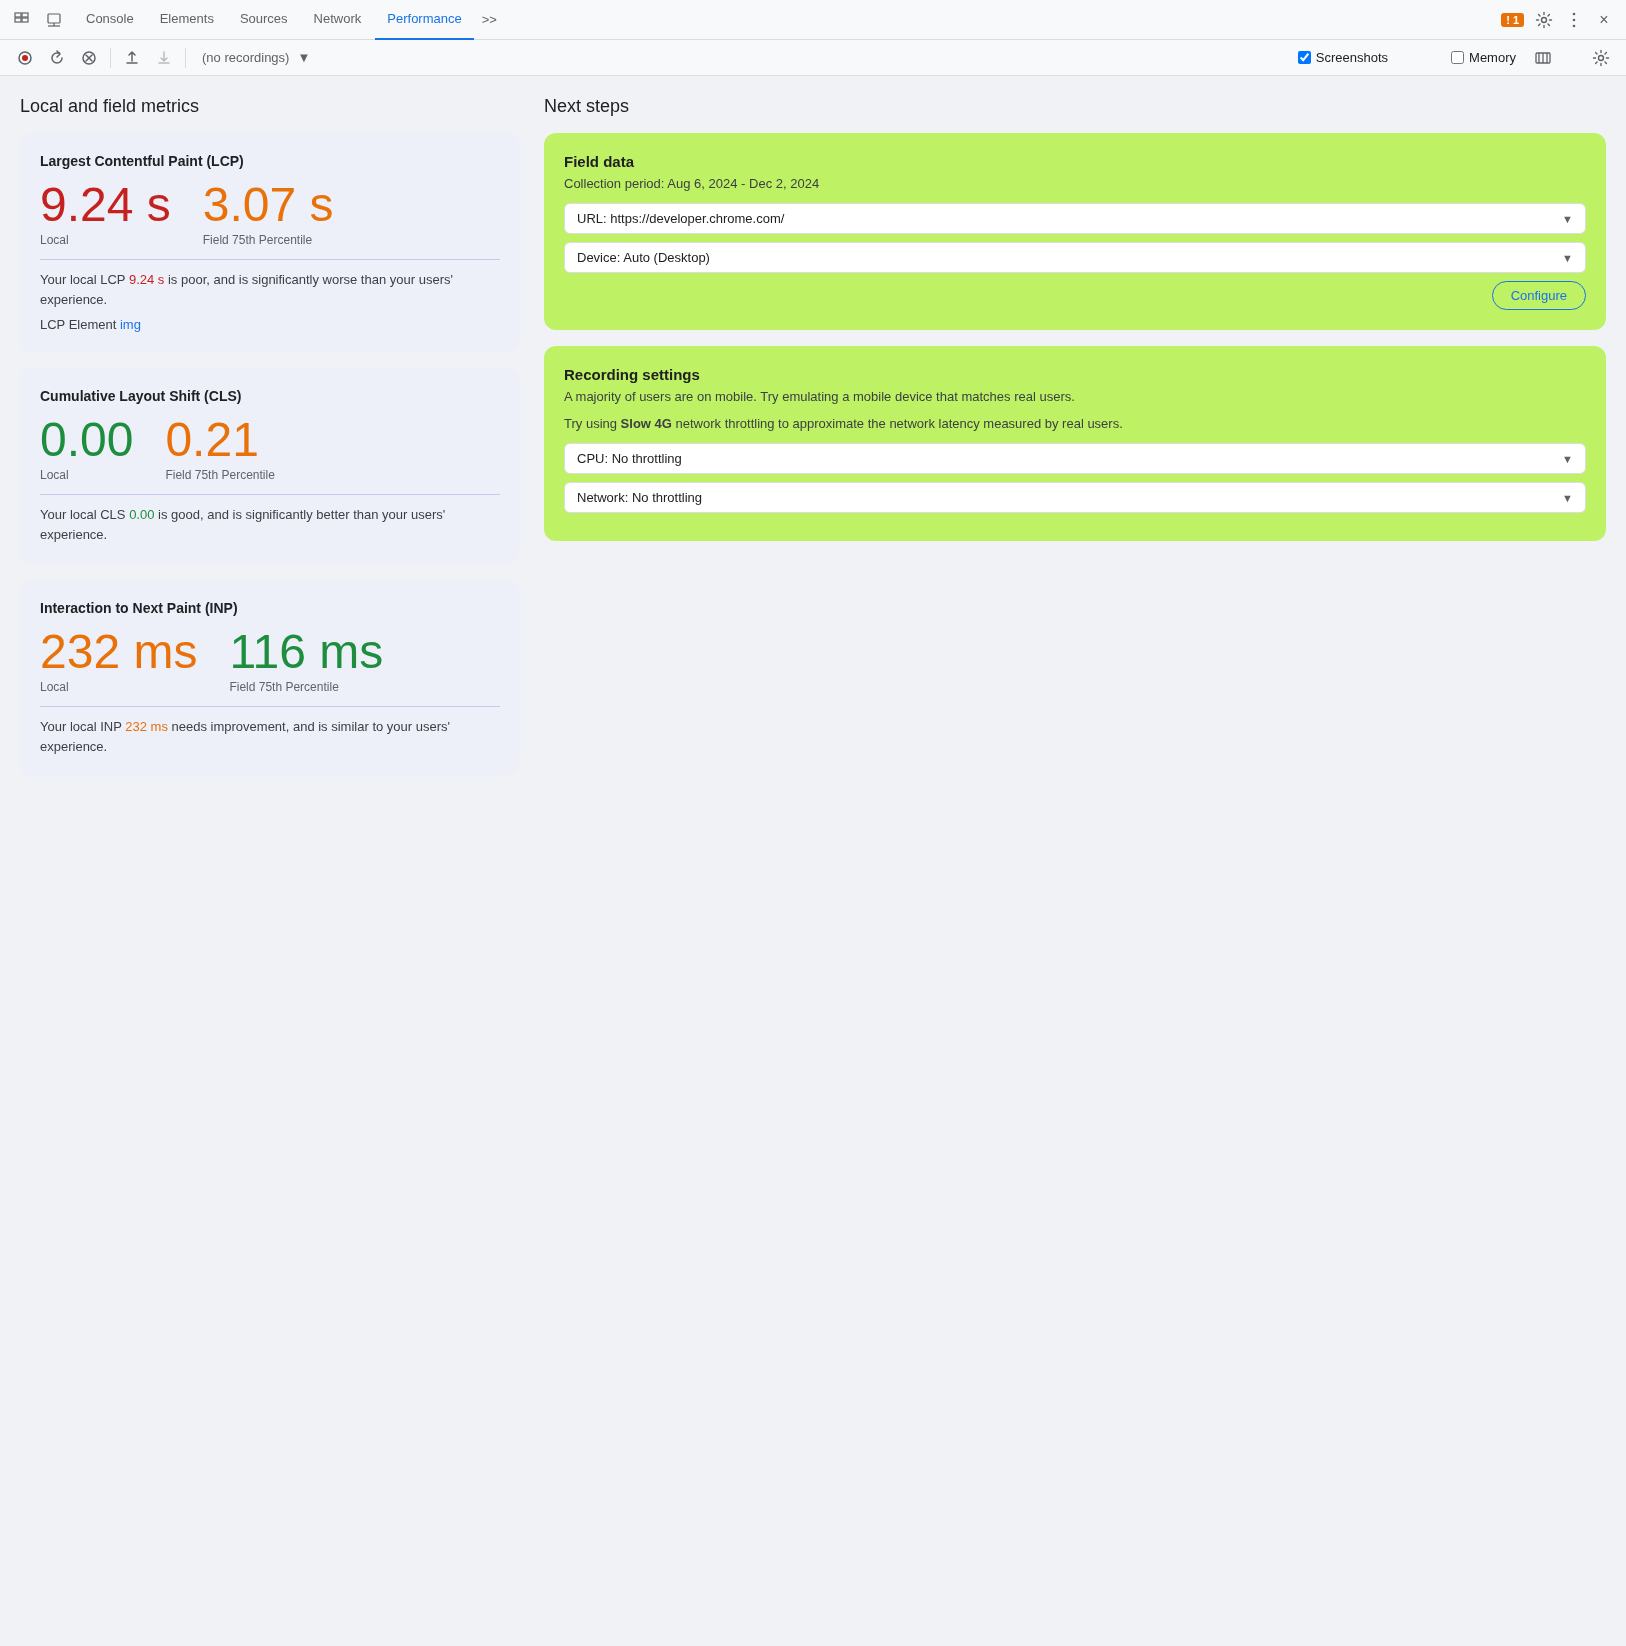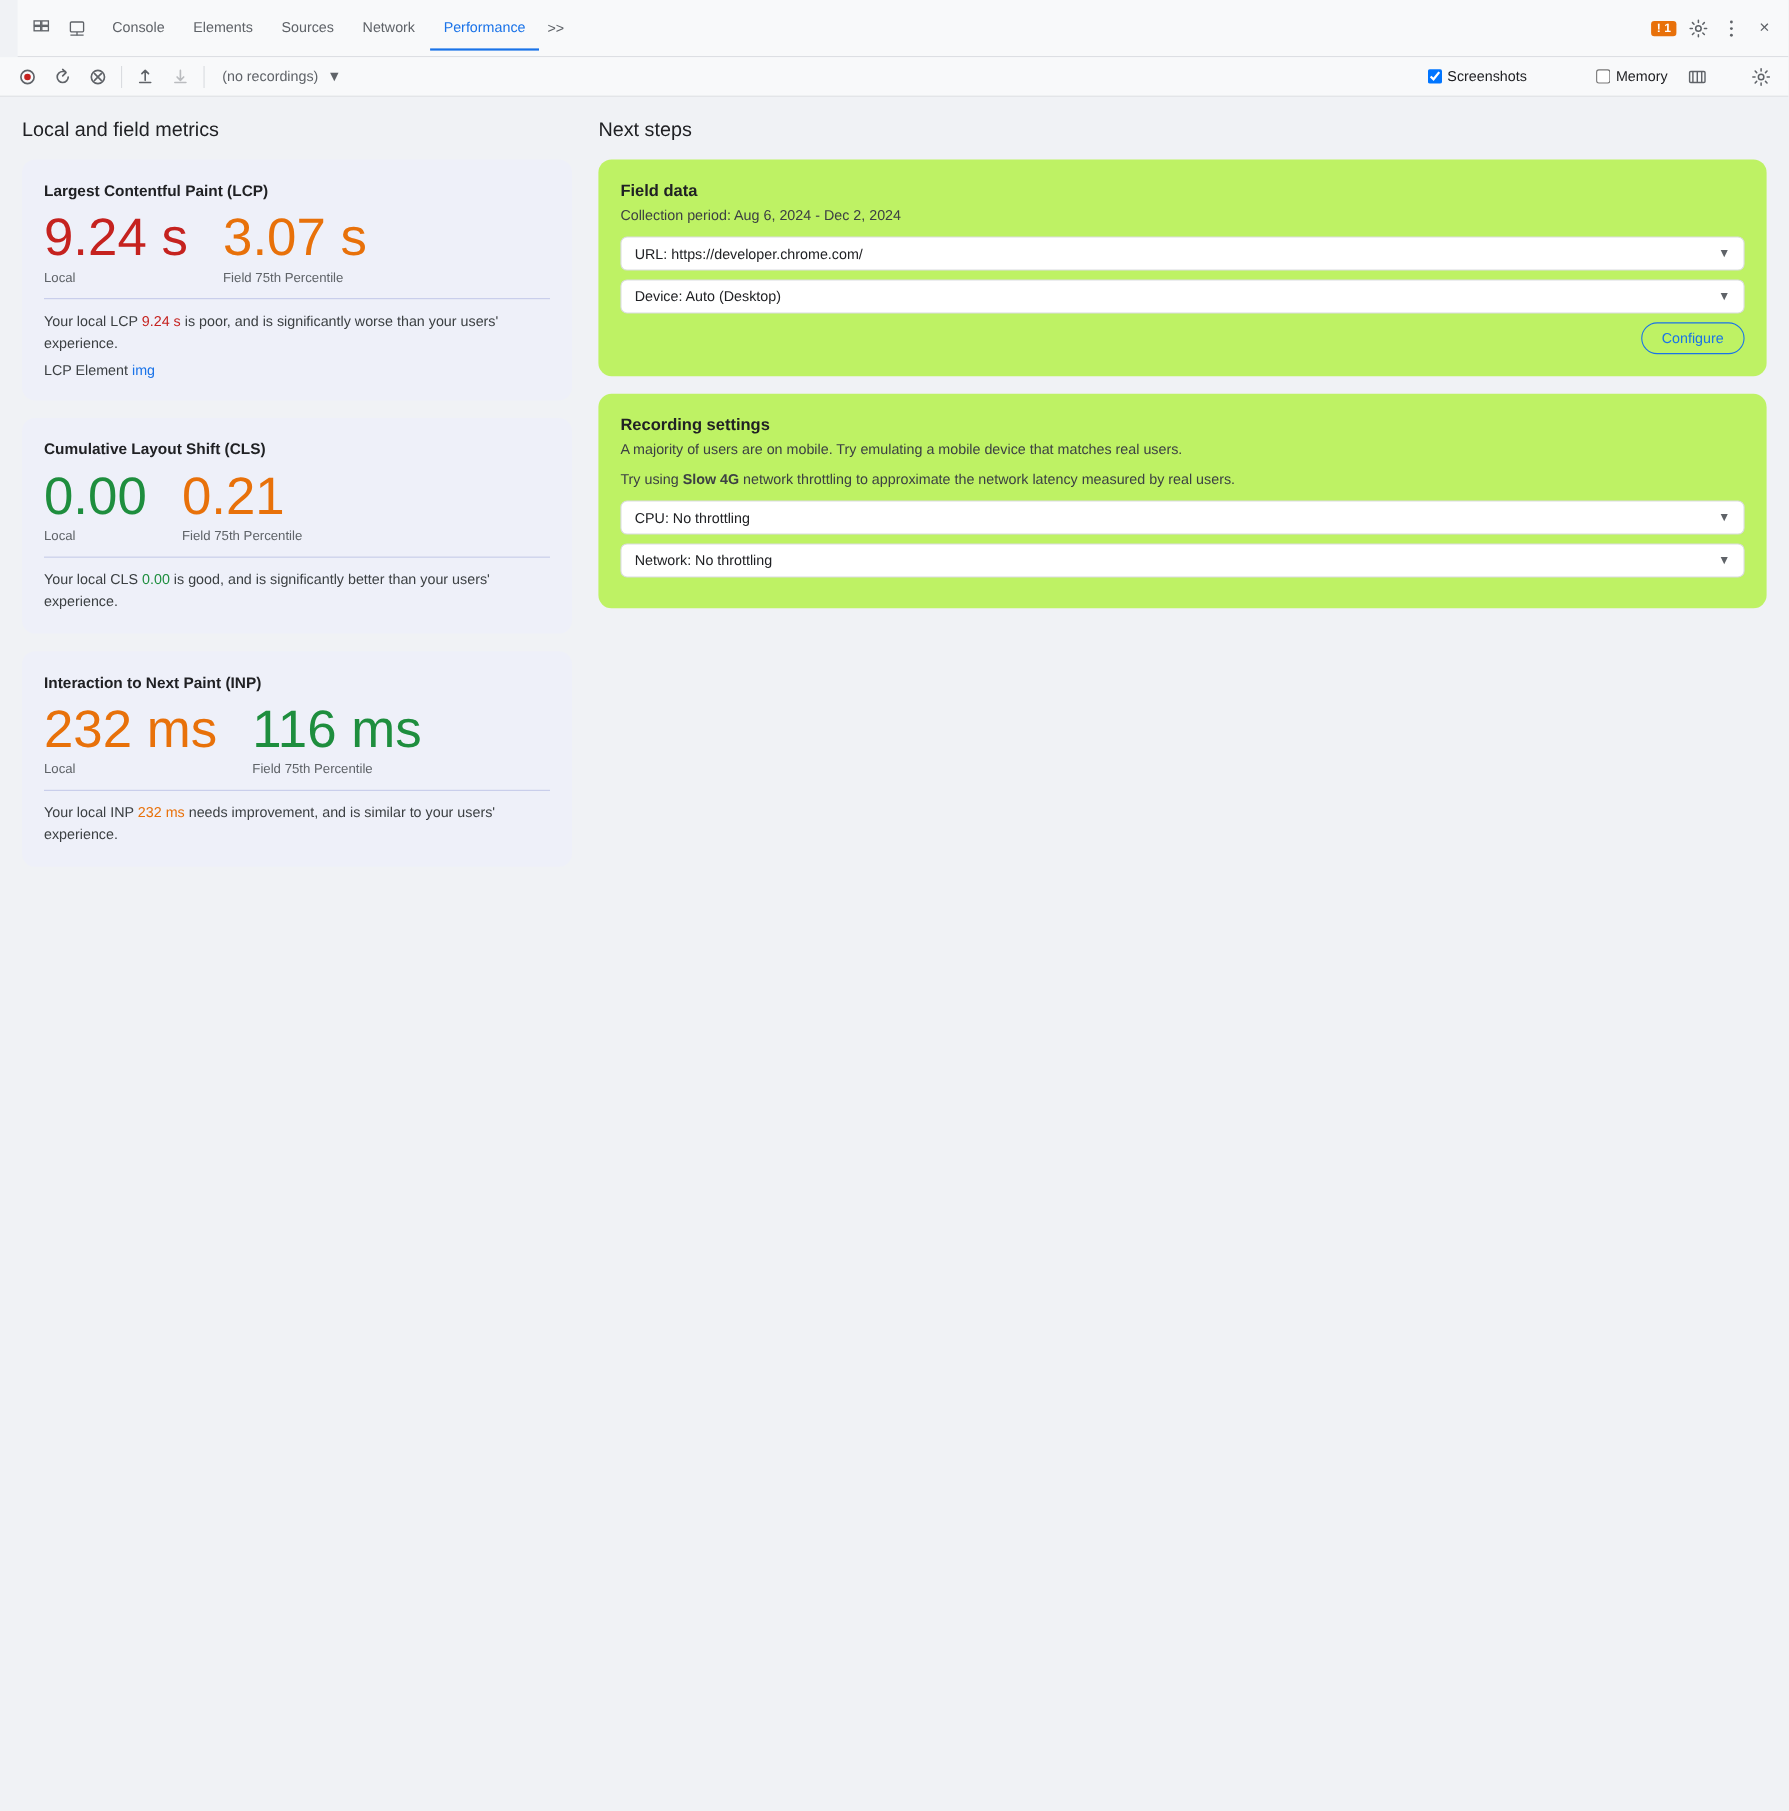--- a/index.html
+++ b/index.html
@@ -17,11 +17,10 @@
       align-items: center;
       background: #f8f9fa;
       border-bottom: 1px solid #dadce0;
-      height: 52px;
+      height: 40px;
       padding: 0 8px;
       gap: 2px;
       flex-shrink: 0;
-      margin-left: 16px;
     }
     .toolbar-icon-group {
       display: flex;

